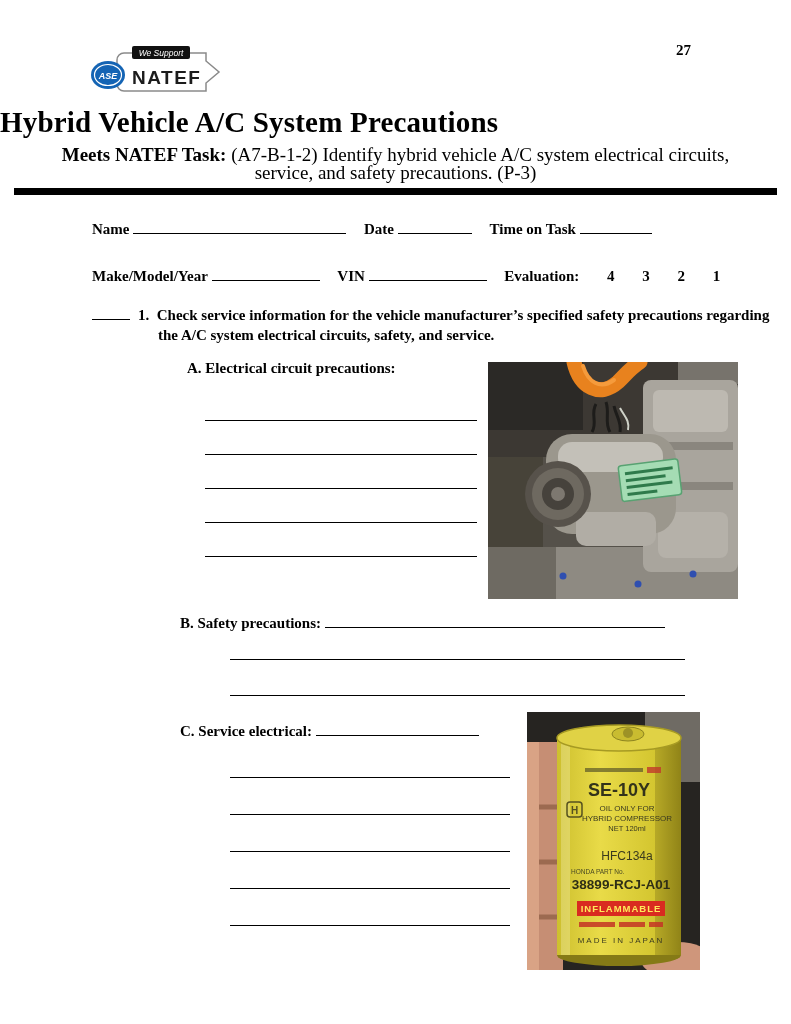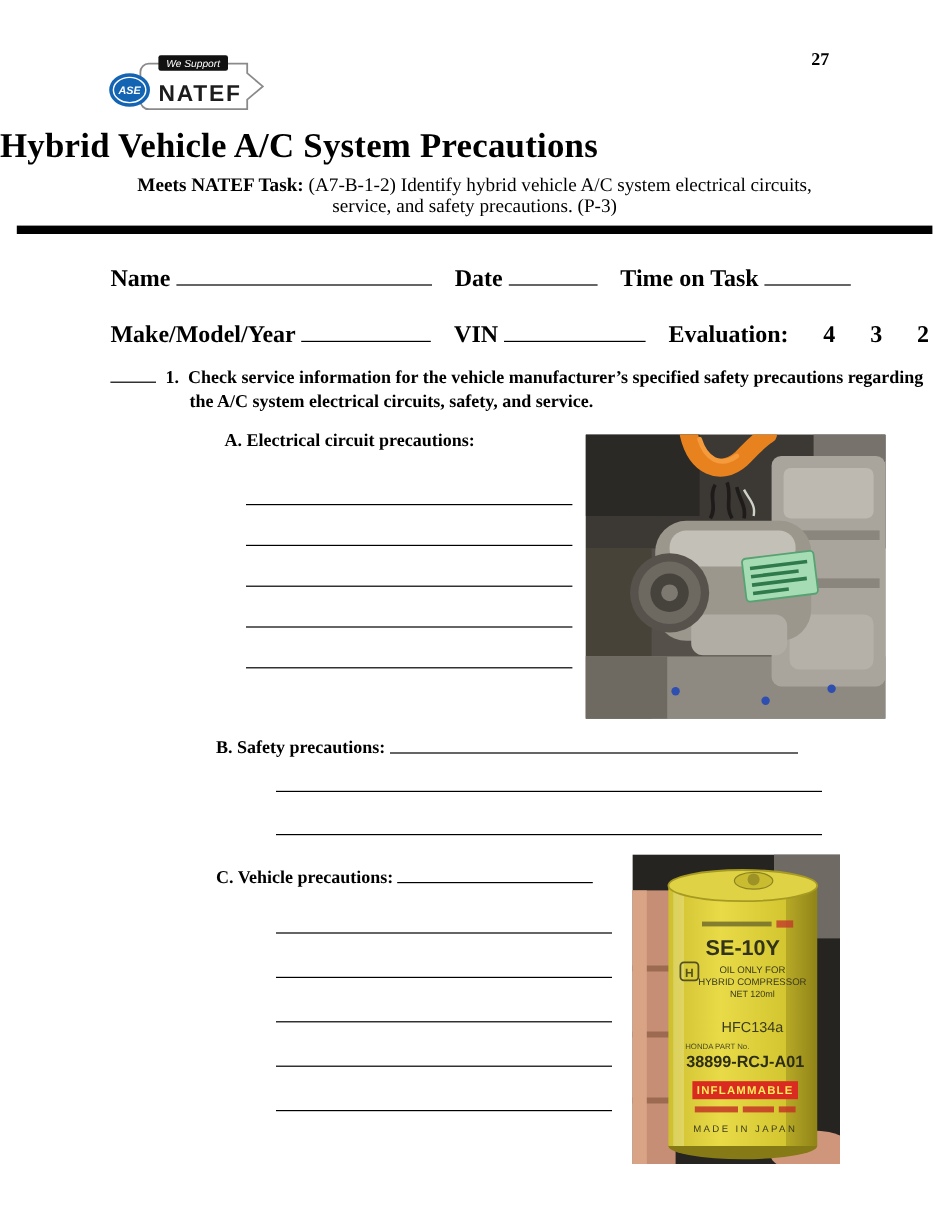--- a/index.html
+++ b/index.html
@@ -15,7 +15,7 @@
   .title{position:absolute;left:0;right:0;top:106px;margin:0;
          font-size:29px;font-weight:bold;letter-spacing:0.2px;}
   .subtitle{position:absolute;left:0;right:0;top:146px;text-align:center;
-            font-size:16px;line-height:18px;}
+            font-size:19px;line-height:18px;}
   .thick-rule{position:absolute;left:14px;top:188px;width:763px;height:6.5px;background:#000;}
   .form-row{position:absolute;left:92px;font-size:20px;white-space:nowrap;text-align:center;}
   .form-row-1{top:220px;}

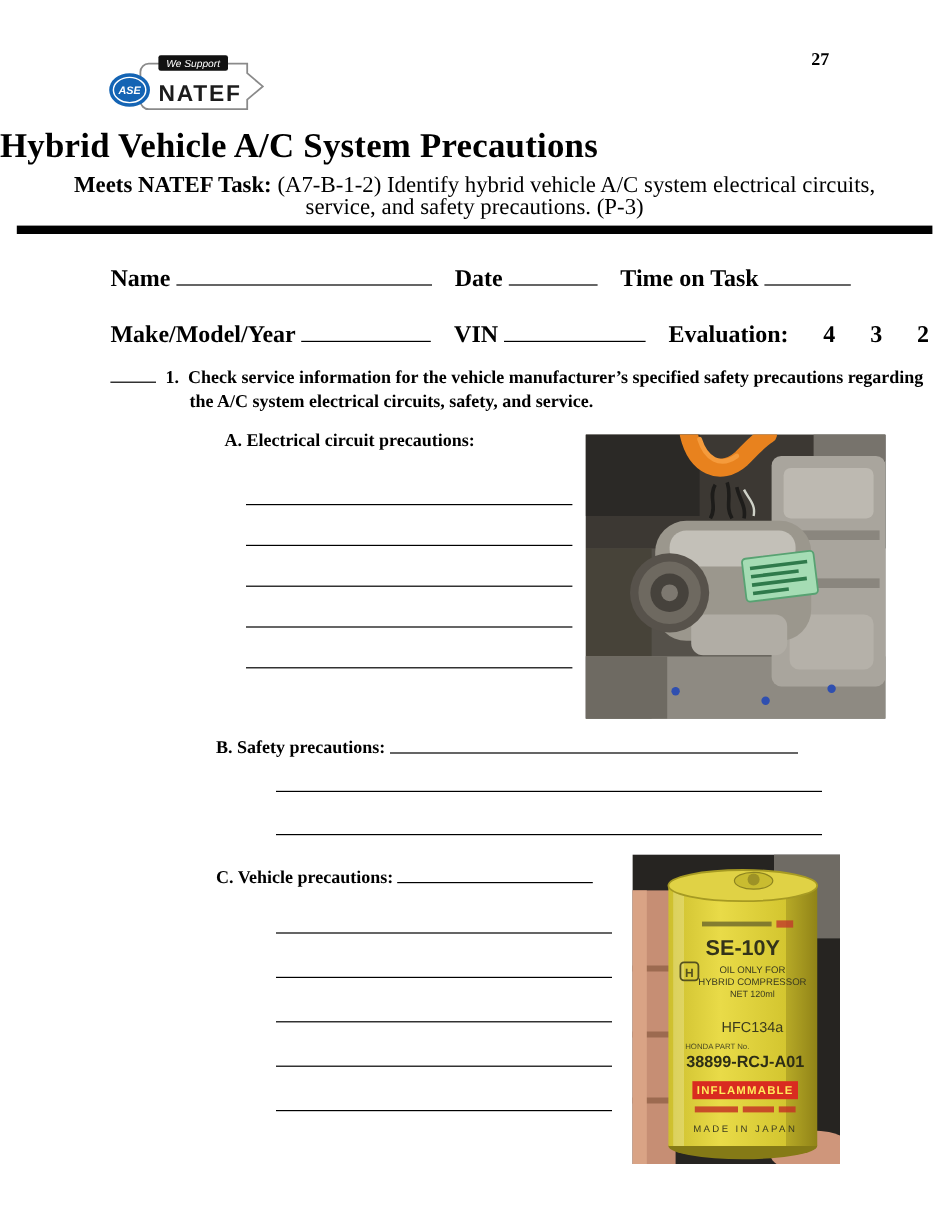--- a/index.html
+++ b/index.html
@@ -17,7 +17,7 @@
   .subtitle{position:absolute;left:0;right:0;top:146px;text-align:center;
             font-size:19px;line-height:18px;}
   .thick-rule{position:absolute;left:14px;top:188px;width:763px;height:6.5px;background:#000;}
-  .form-row{position:absolute;left:92px;font-size:20px;white-space:nowrap;text-align:center;}
+  .form-row{position:absolute;left:92px;font-size:15px;white-space:nowrap;text-align:center;}
   .form-row-1{top:220px;}
   .form-row-2{top:267px;}
   .gap-sm{display:inline-block;width:14px;}

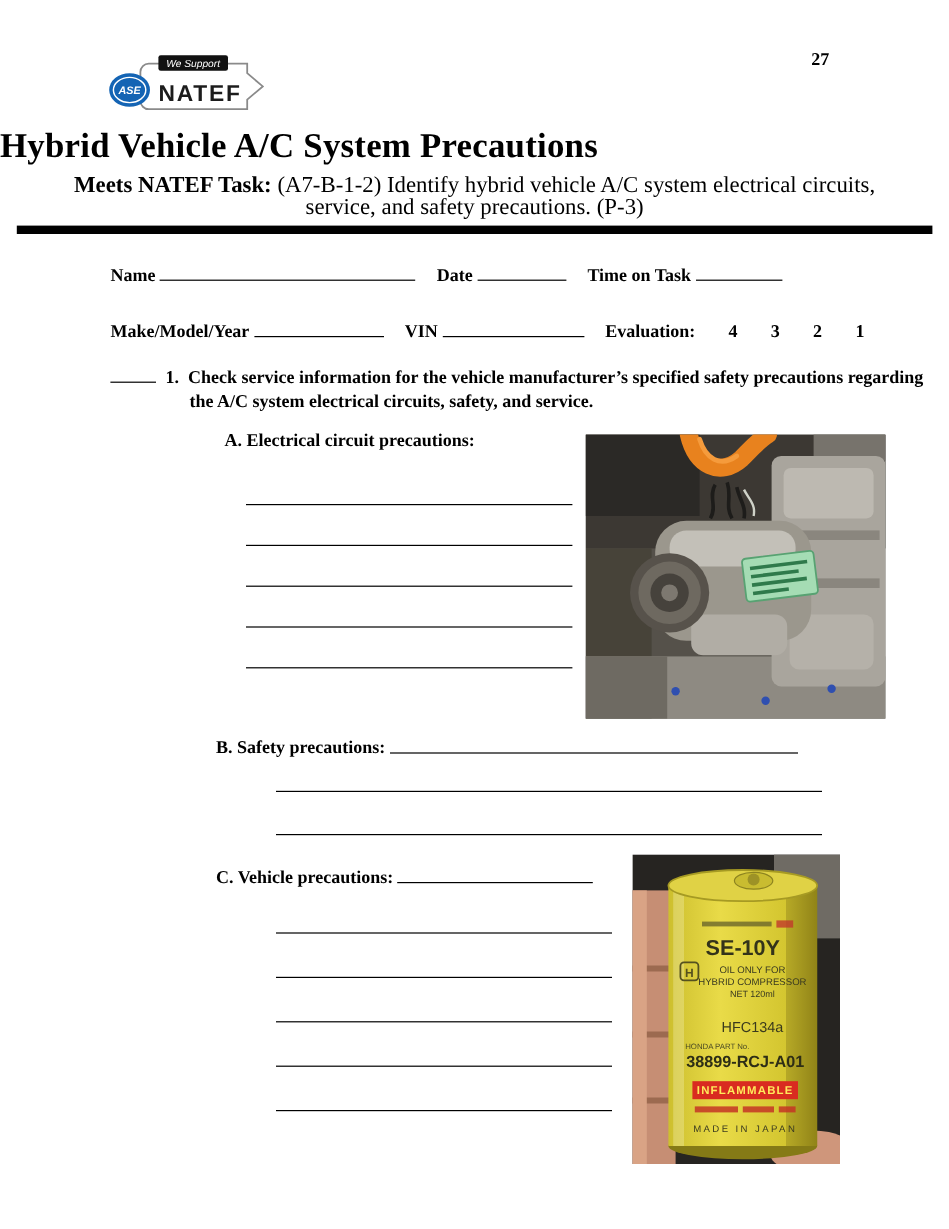--- a/index.html
+++ b/index.html
@@ -144,7 +144,7 @@
   <div class="answer-line" style="left:230px;top:694px;width:455px"></div>
 
   <div class="section-label" style="left:180px;top:722px">
-    <span>C.  Vehicle precautions:</span>
+    <span>C.  Service electrical:</span>
     <span class="blank" style="width:163px"></span>
   </div>
   <div class="answer-line" style="left:230px;top:776px;width:280px"></div>

